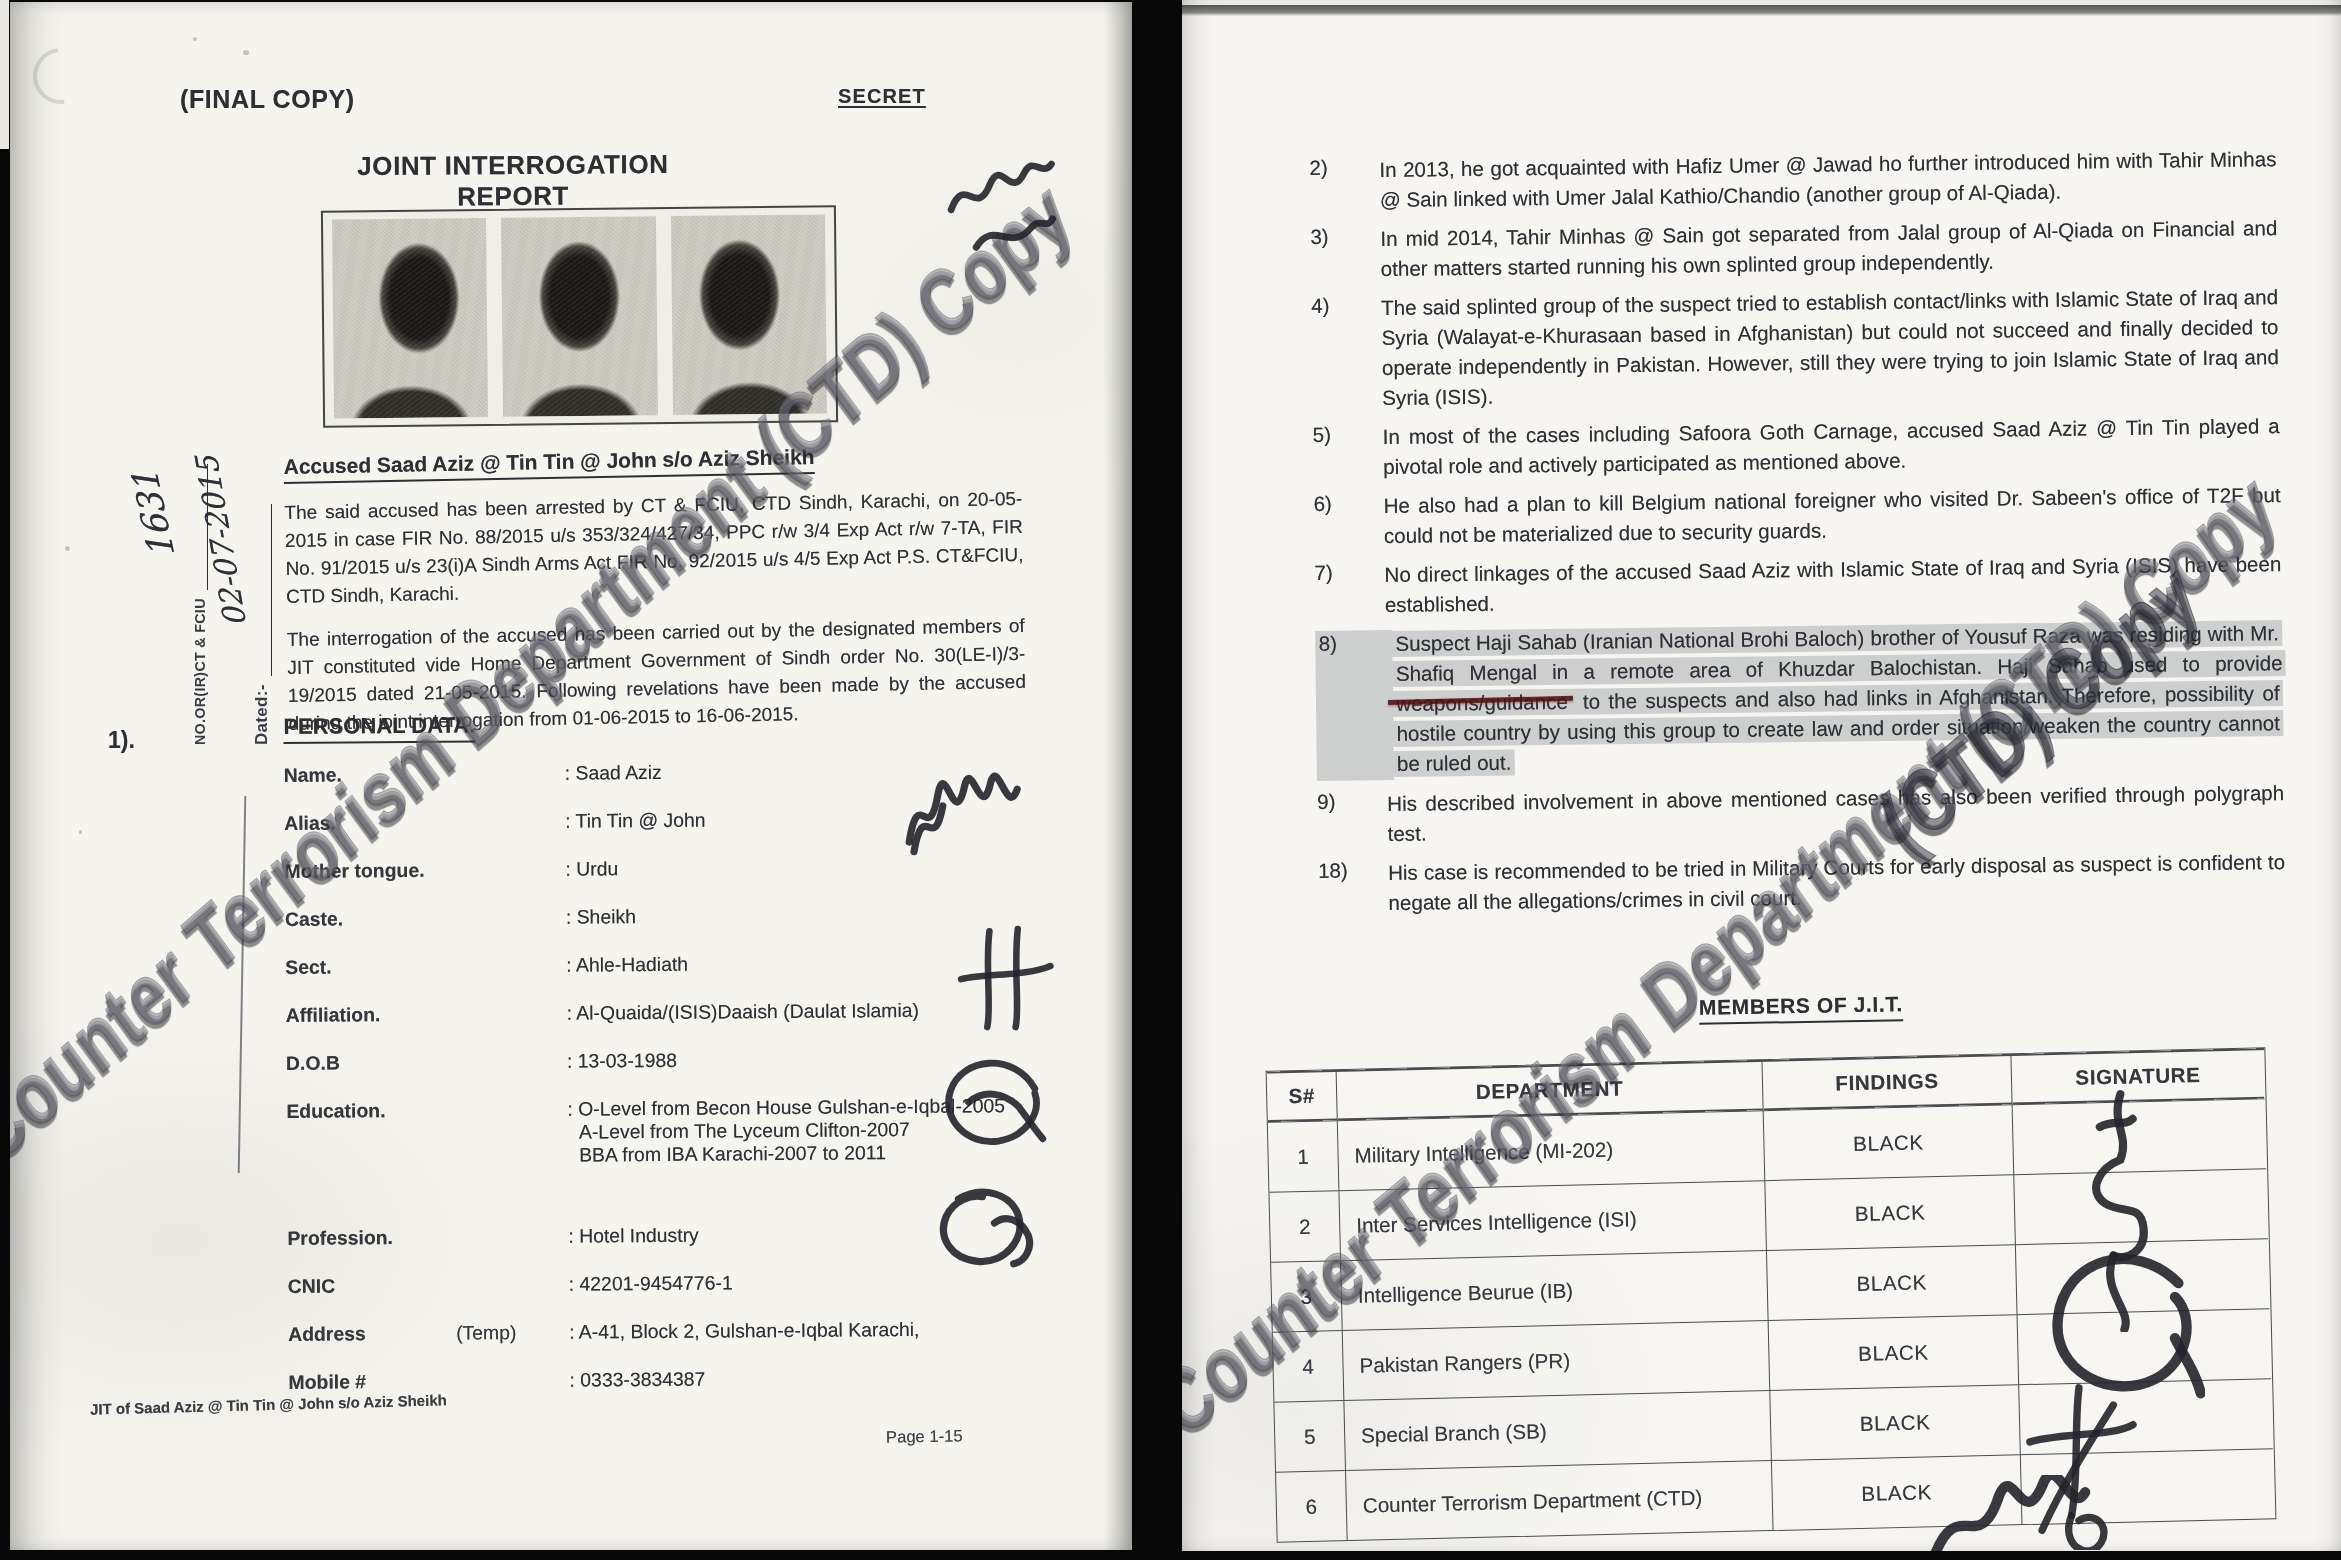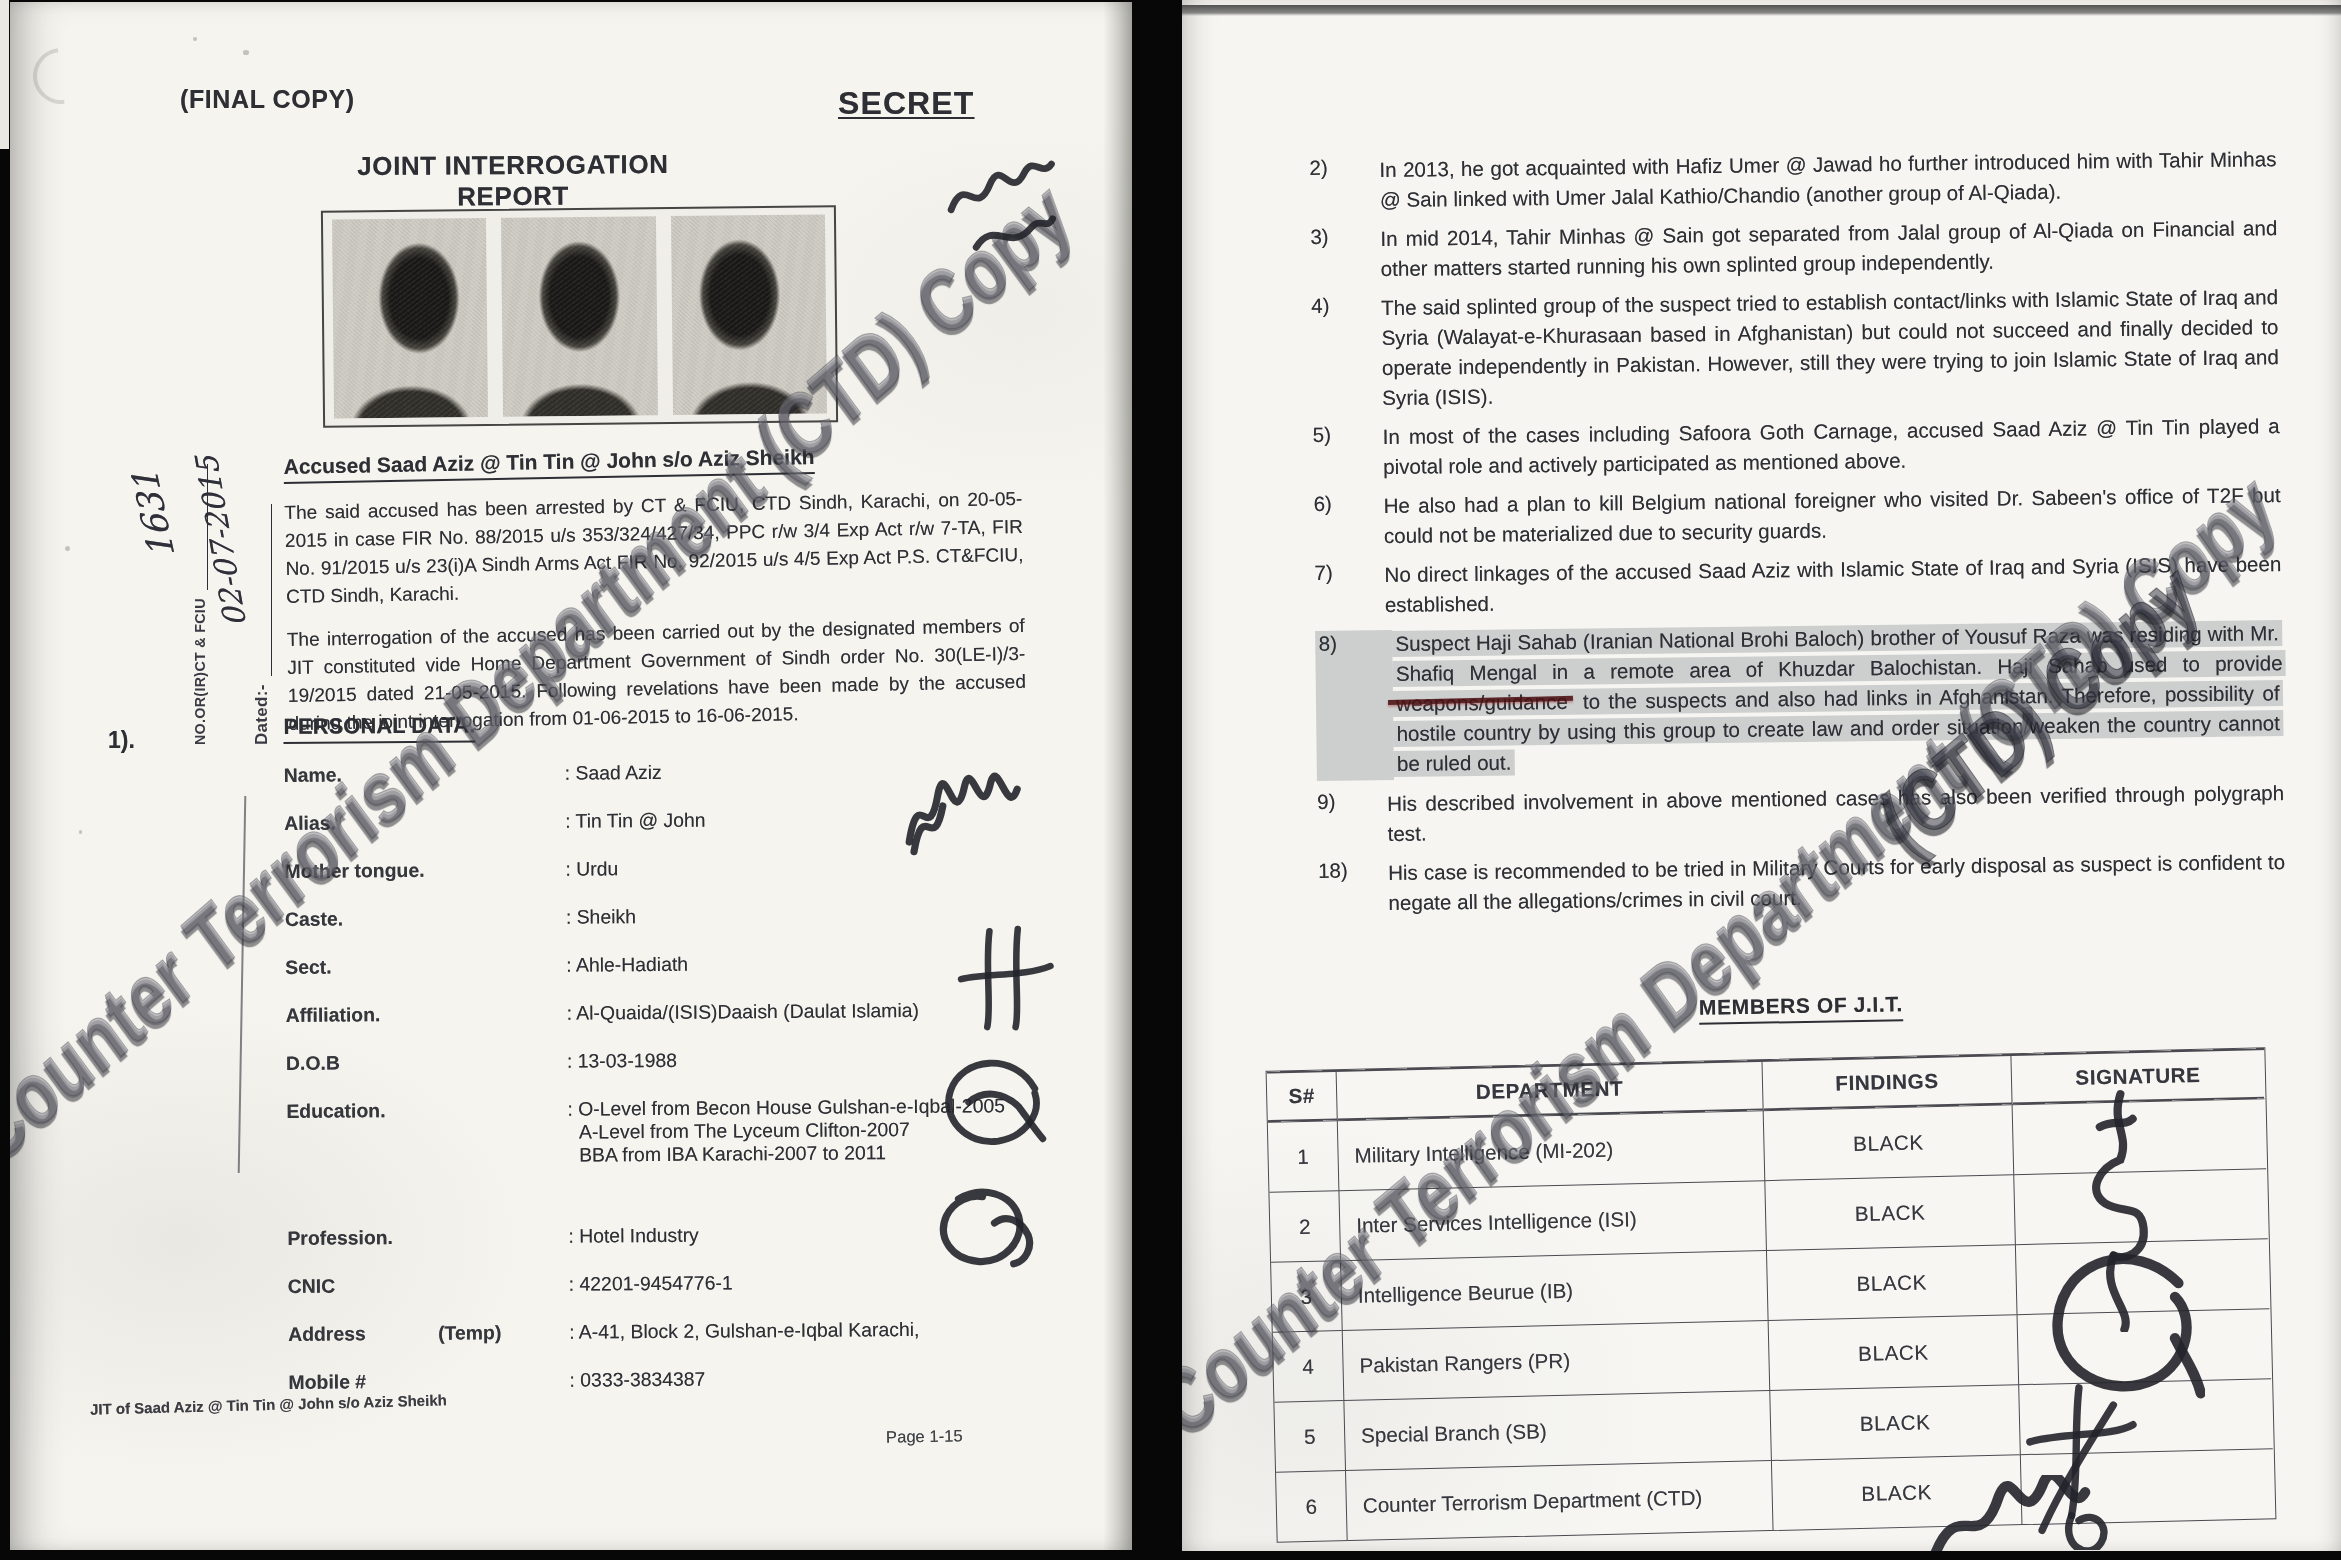--- a/index.html
+++ b/index.html
@@ -47,7 +47,7 @@
 
   
   .final-copy{position:absolute;left:170px;top:83px;font-size:25px;letter-spacing:0.6px;}
-  .secret{position:absolute;left:828px;top:83px;font-size:32px;letter-spacing:1.1px;}
+  .secret{position:absolute;left:828px;top:83px;font-size:20px;letter-spacing:1.1px;}
   .title{position:absolute;left:320px;top:148px;width:366px;text-align:center;
     font-size:26px;letter-spacing:0.6px;border-bottom:2.3px solid var(--ink);
     padding-bottom:4.6px;transform:rotate(-.4deg);}

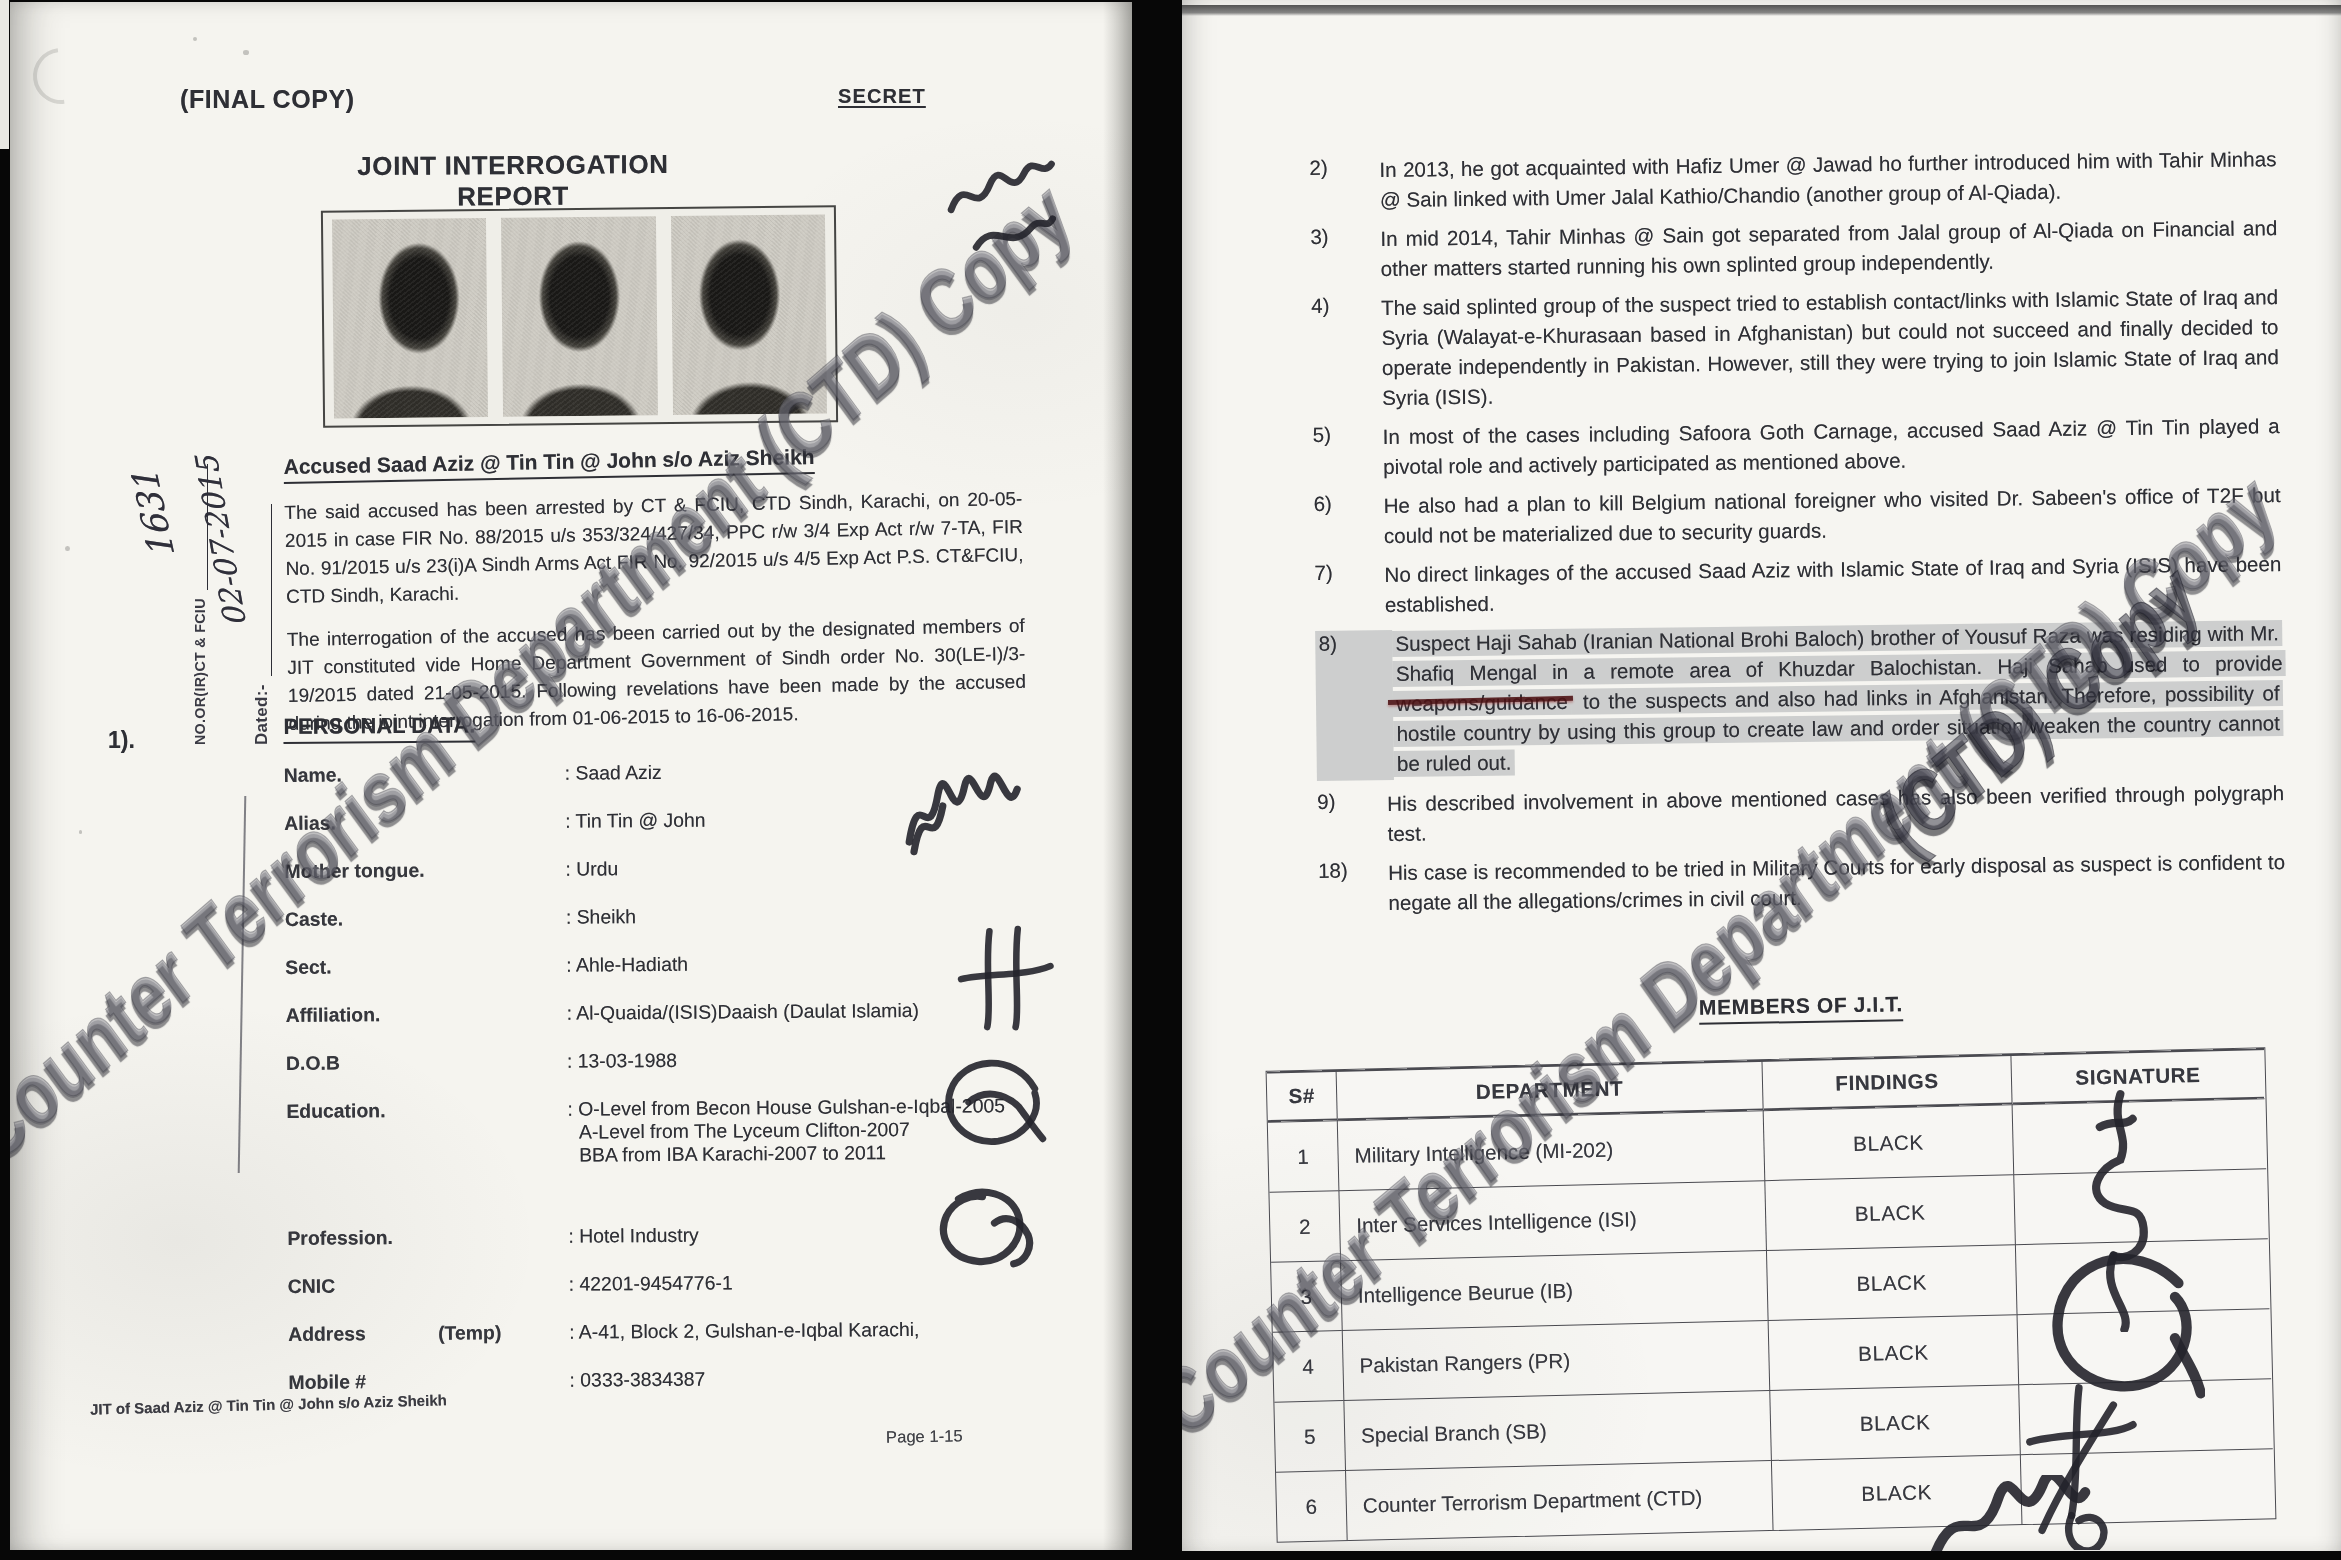--- a/index.html
+++ b/index.html
@@ -76,7 +76,7 @@
   .pd-row:nth-child(n){min-height:48px;}
   .pd-row.tall{min-height:127px;}
   .pd-label{width:150px;font-size:19.4px;font-weight:700;color:#36373d;}
-  .pd-sublabel{width:102px;font-size:19.4px;font-weight:700;color:#36373d;}
+  .pd-sublabel{width:102px;font-size:19.4px;font-weight:400;color:#36373d;margin-left:18px;}
   .pd-value{font-size:19.4px;margin-left:auto;width:457px;}
   .pd-row.no-sub .pd-value{width:457px;}
   .pd-vline.cont{padding-left:11.4px;}

